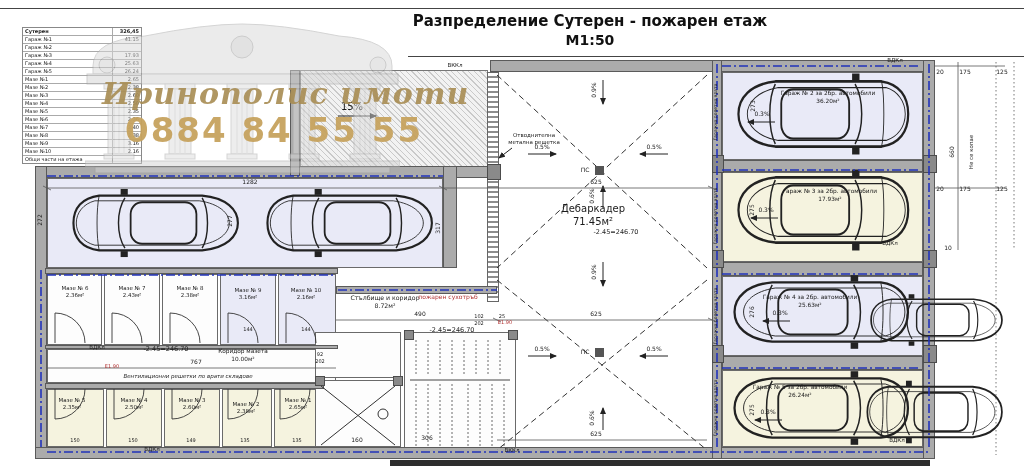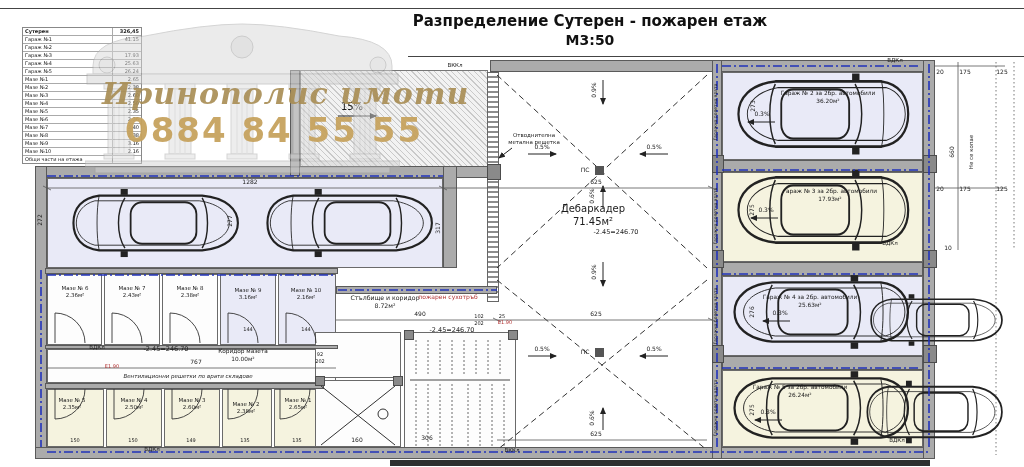--- a/index.html
+++ b/index.html
@@ -44,7 +44,7 @@
   <div class="line" style="left:0;top:8px;width:1024px;height:1px;"></div>
   <div class="line" style="left:408px;top:56px;width:616px;height:1px;"></div>
   <div class="title1">Разпределение Сутерен - пожарен етаж</div>
-  <div class="title2">М3:50</div>
+  <div class="title2">М1:50</div>
 
   <div class="room lav" style="left:47px;top:178px;width:396px;height:90px;"></div>
   <div class="room hatch" style="left:300px;top:70px;width:188px;height:100px;"></div>

